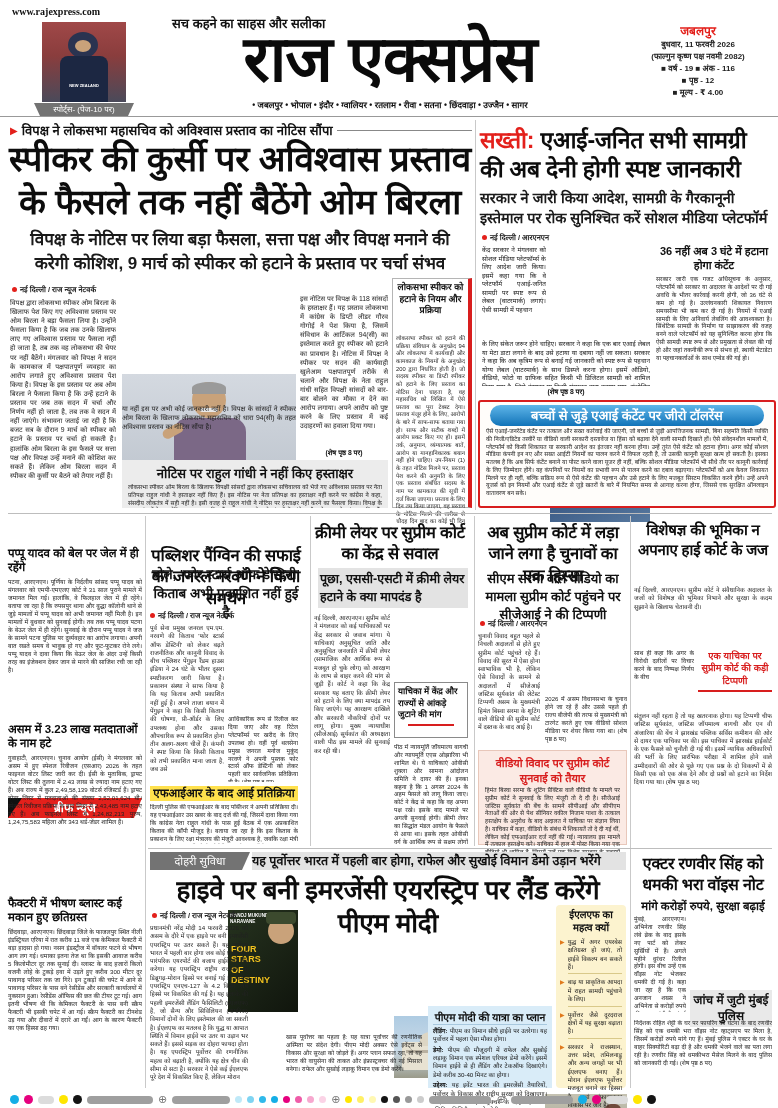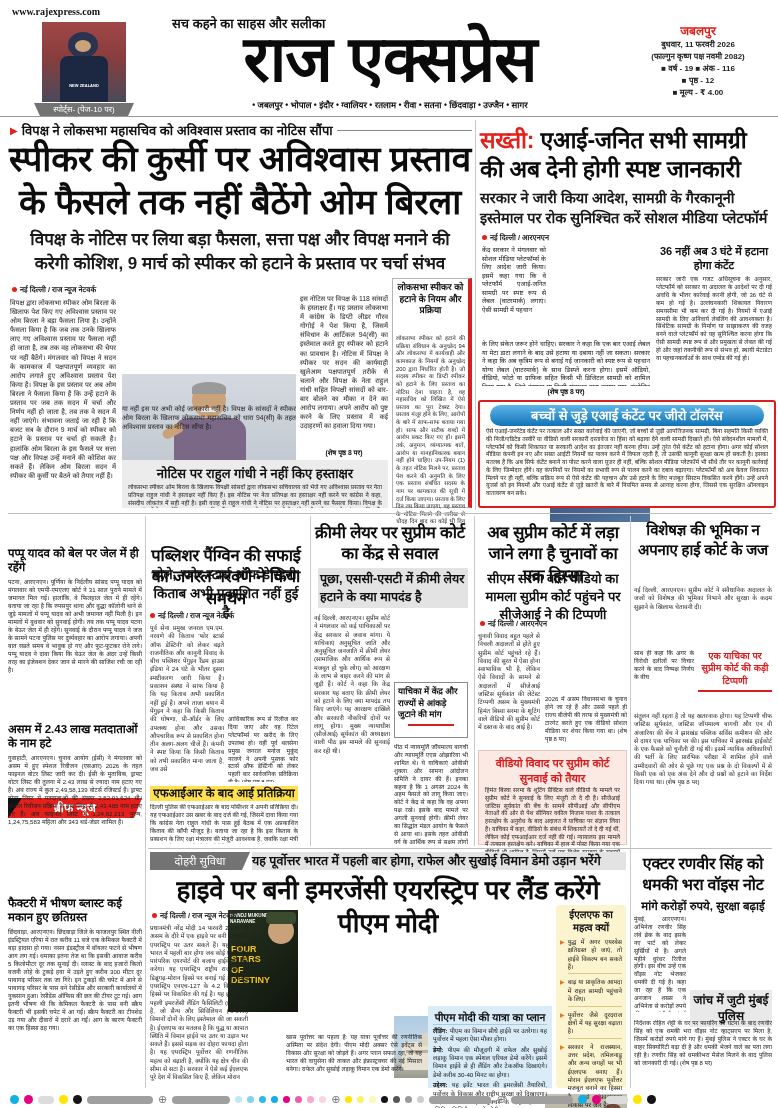--- a/index.html
+++ b/index.html
@@ -166,7 +166,7 @@
   </div>
 
   <div class="abs" style="left:8px;top:722px;width:134px;">
-    <div class="brieftitle">असम में 2.43 लाख मतदाताओं के नाम हटे</div>
+    <div class="brieftitle">असम में 3.23 लाख मतदाताओं के नाम हटे</div>
     <div class="tiny" style="margin-top:3px;height:138px;font-size:6.1px;">गुवाहाटी, आरएनएन। चुनाव आयोग (ईसी) ने मंगलवार को असम में हुए स्पेशल रिवीजन (एसआर) 2026 के तहत फाइनल वोटर लिस्ट जारी कर दी। ईसी के मुताबिक, ड्राफ्ट वोटर लिस्ट की तुलना में 2.43 लाख से ज्यादा नाम हटाए गए हैं। अब राज्य में कुल 2,49,58,139 वोटर्स रजिस्टर्ड हैं। ड्राफ्ट वोटर लिस्ट में मतदाताओं की संख्या 2,52,01,624 थी। स्पेशल रिवीजन प्रक्रिया के बाद लिस्ट में 2,43,485 नाम हटाए गए हैं। अब फाइनल लिस्ट में 1,24,82,213 पुरुष, 1,24,75,583 महिला और 343 थर्ड-जेंडर शामिल हैं।</div>
   </div>
 

